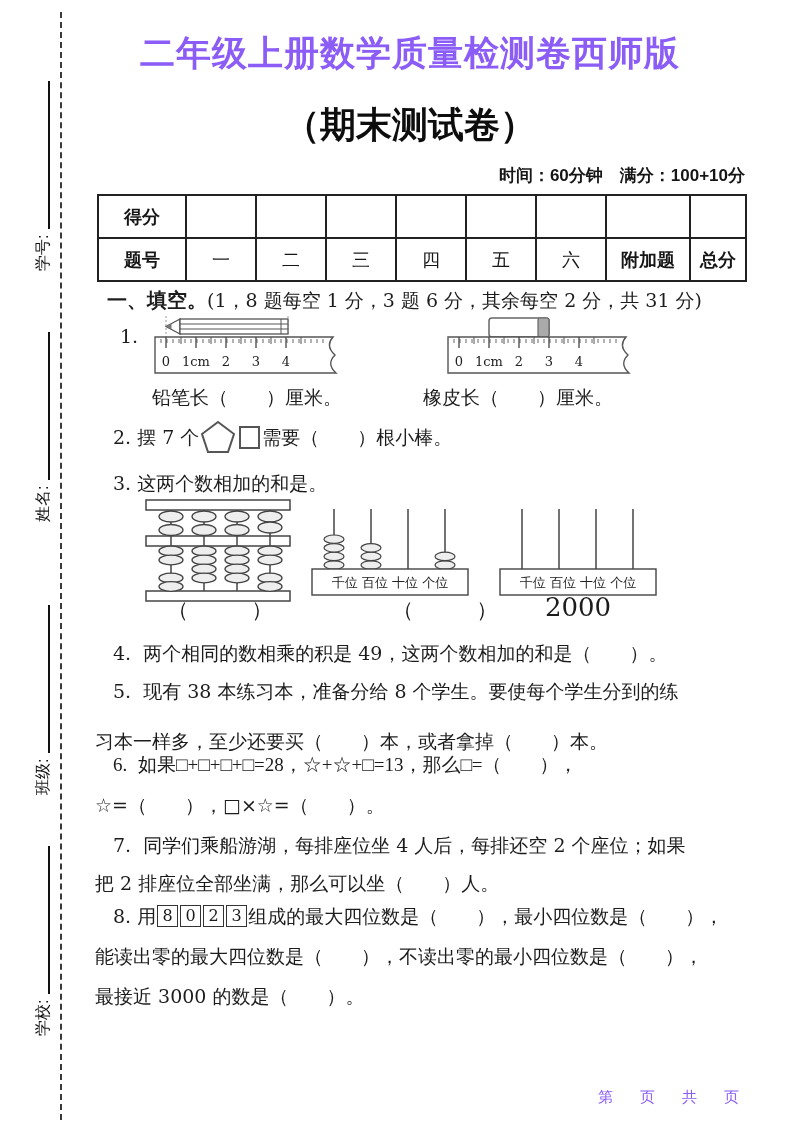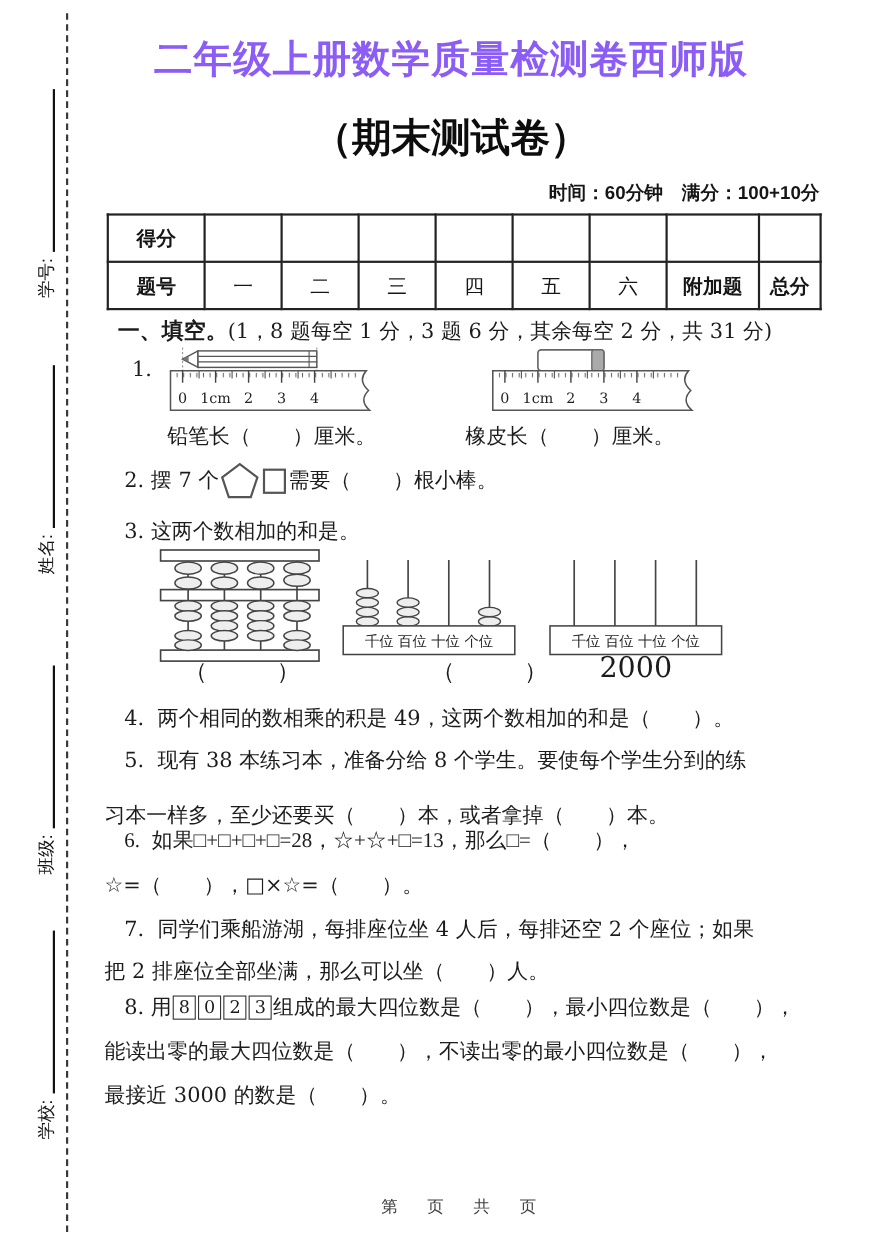--- a/index.html
+++ b/index.html
@@ -44,8 +44,8 @@
   .answer-blank{position:absolute;font-size:21px;color:#1c1c1c;
     font-family:"DejaVu Serif",serif;}
   .big-num{font-size:26px;}
-  .footer{left:95px;top:1088px;width:650px;text-align:center;font-size:15px;
-    letter-spacing:6px;color:#404040;}
+  .footer{left:95px;top:1088px;width:650px;text-align:right;font-size:15px;
+    letter-spacing:6px;color:#8b5cf6;}
   svg{display:block;}
   svg text{font-family:"DejaVu Serif",serif;fill:#222;}
 </style>

